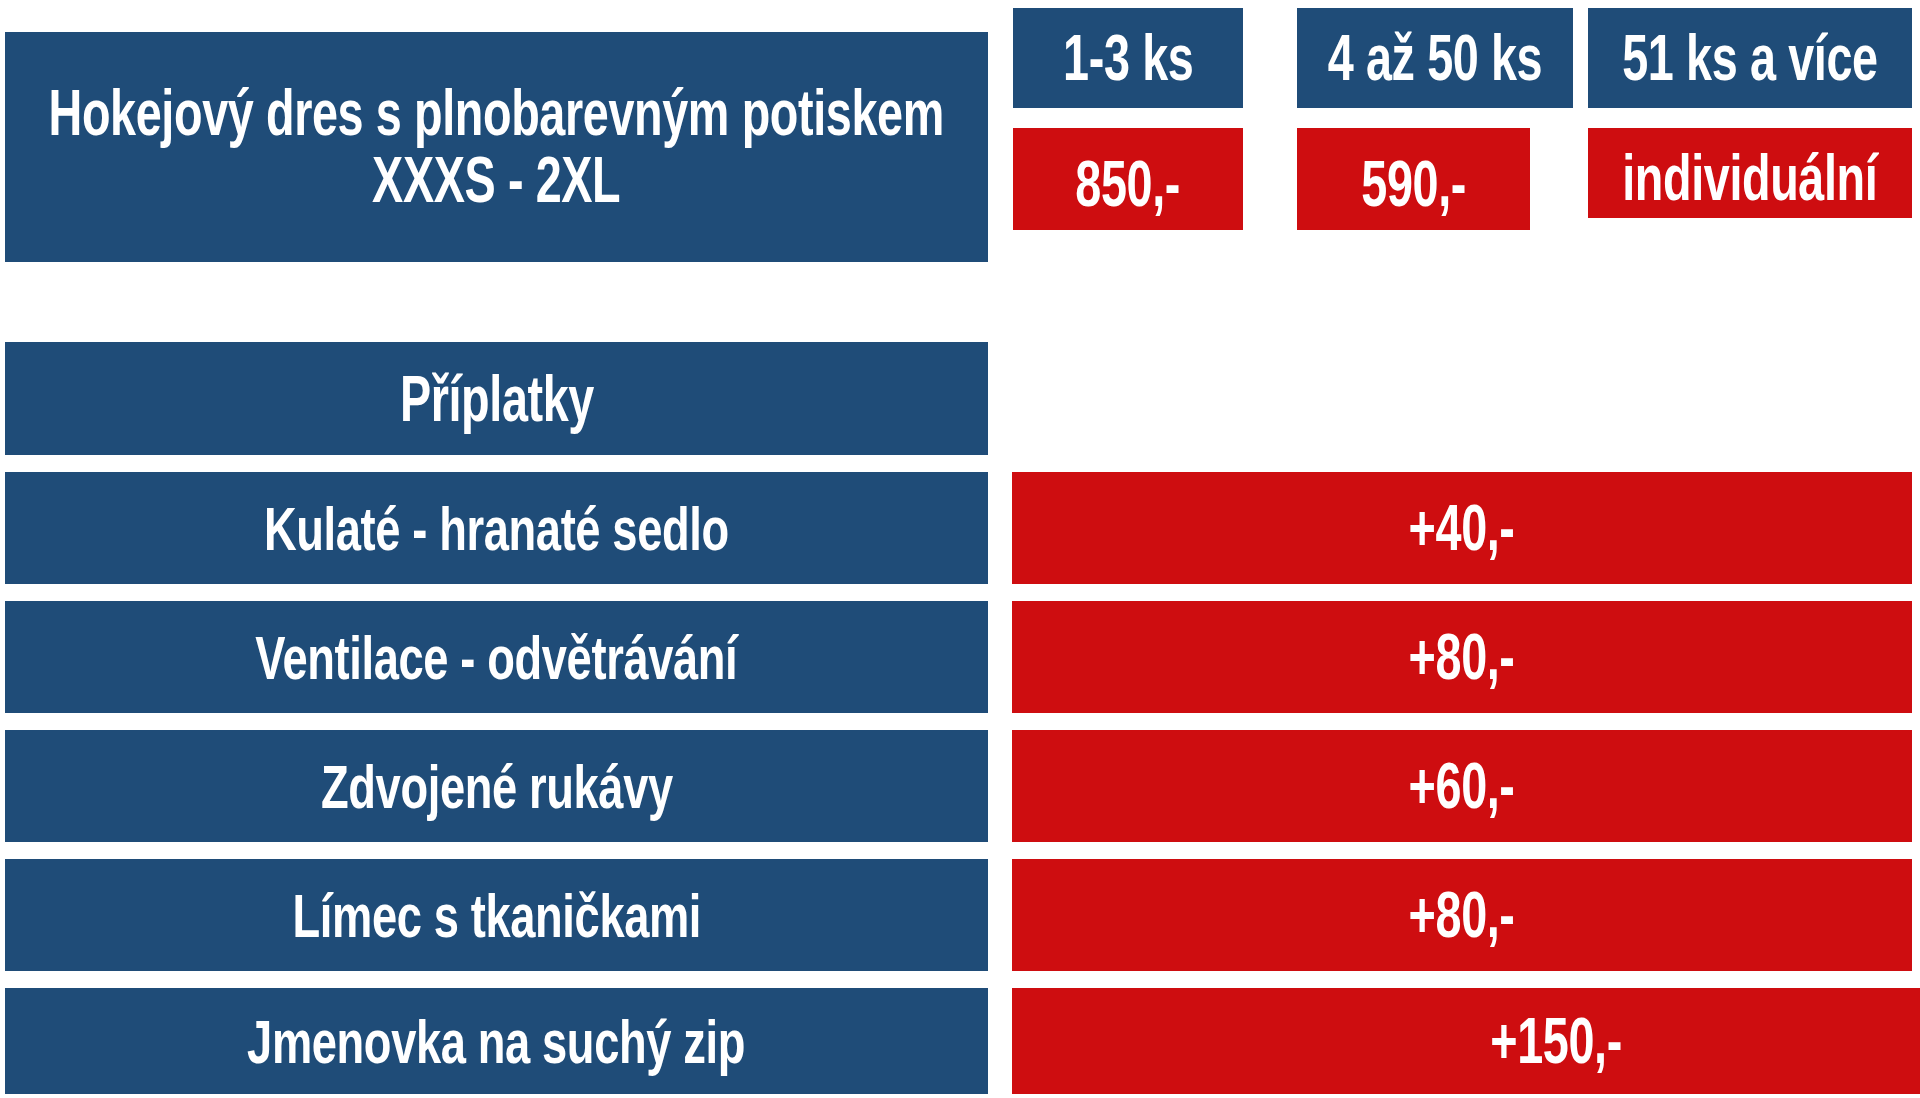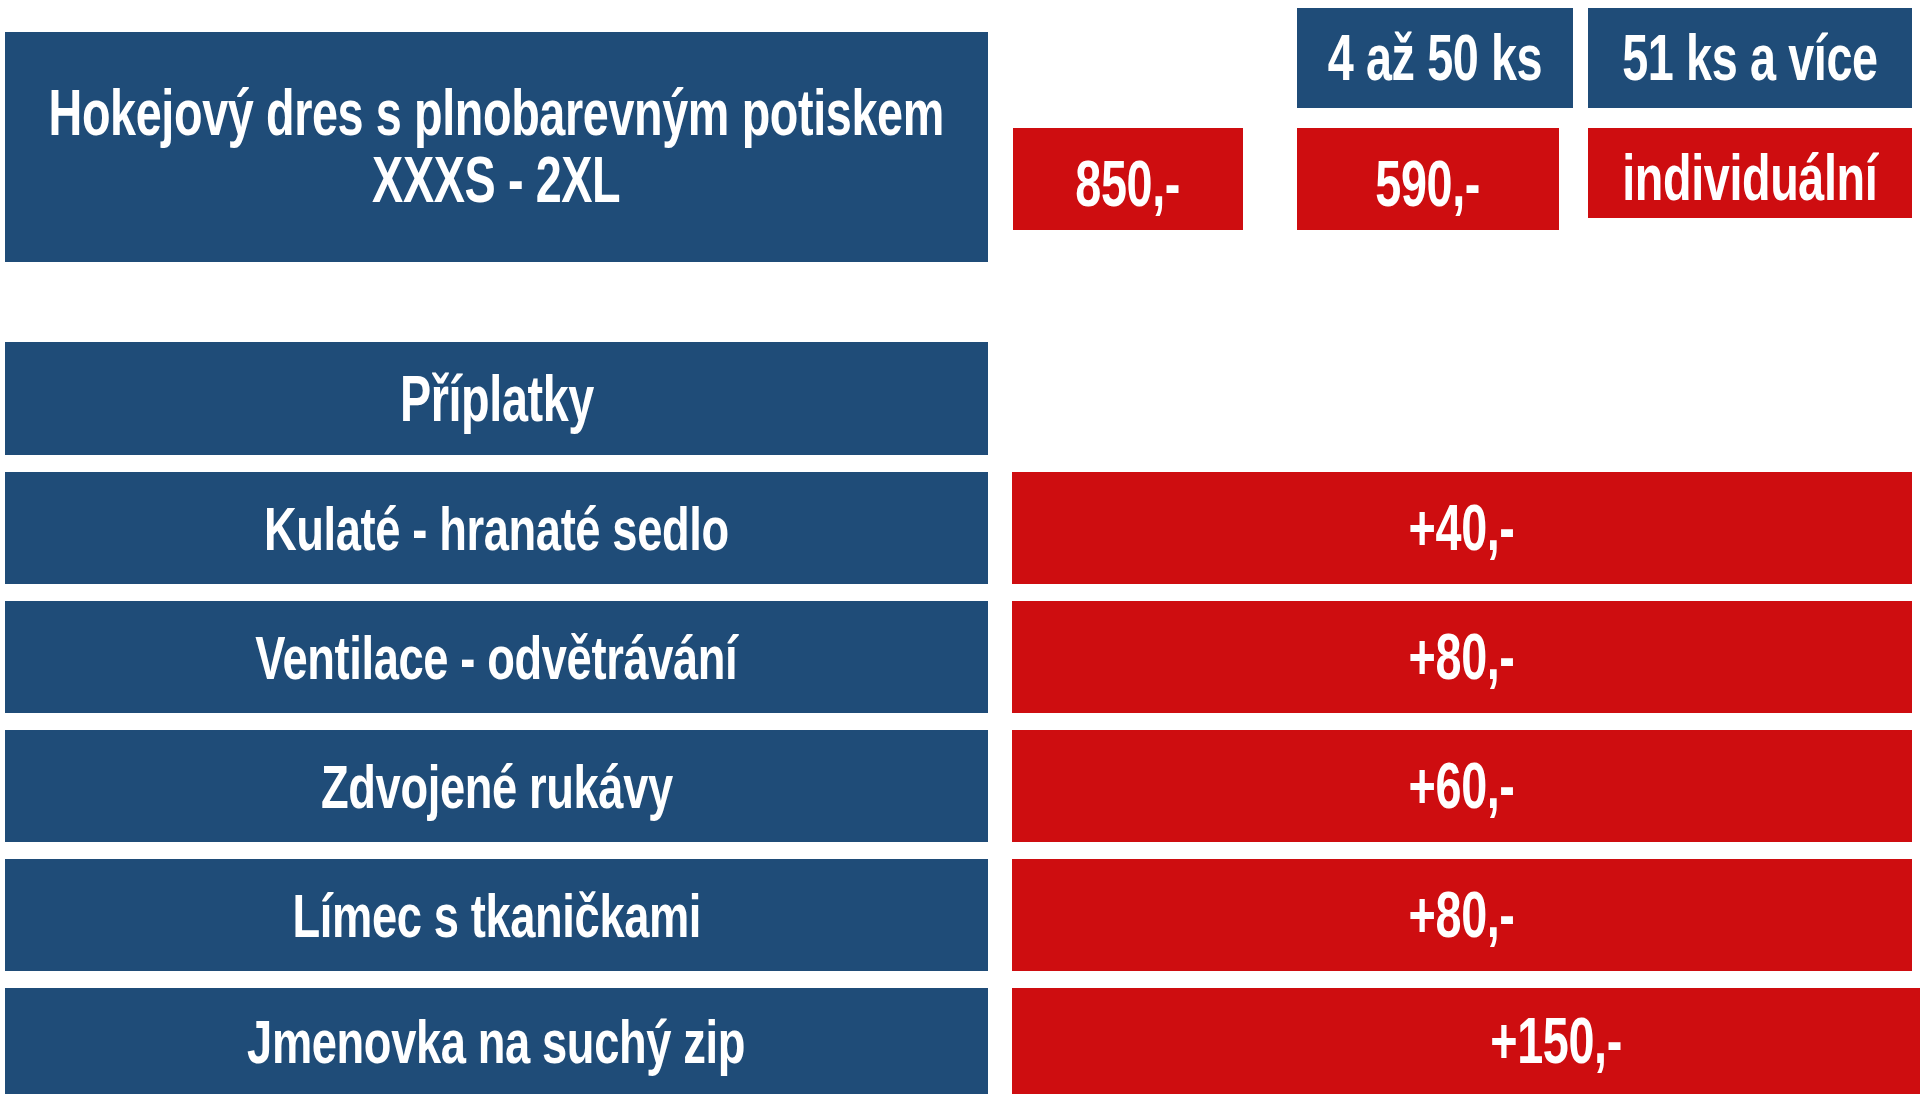--- a/index.html
+++ b/index.html
@@ -57,6 +57,9 @@
     </div>
   </div>
 
+  <div class="box blue" style="left:1013px;top:8px;width:230px;height:100px;">
+    <span class="ctext f-head">1-3 ks</span>
+  </div>
   <div class="box blue" style="left:1297px;top:8px;width:276px;height:100px;">
     <span class="ctext f-head">4 až 50 ks</span>
   </div>

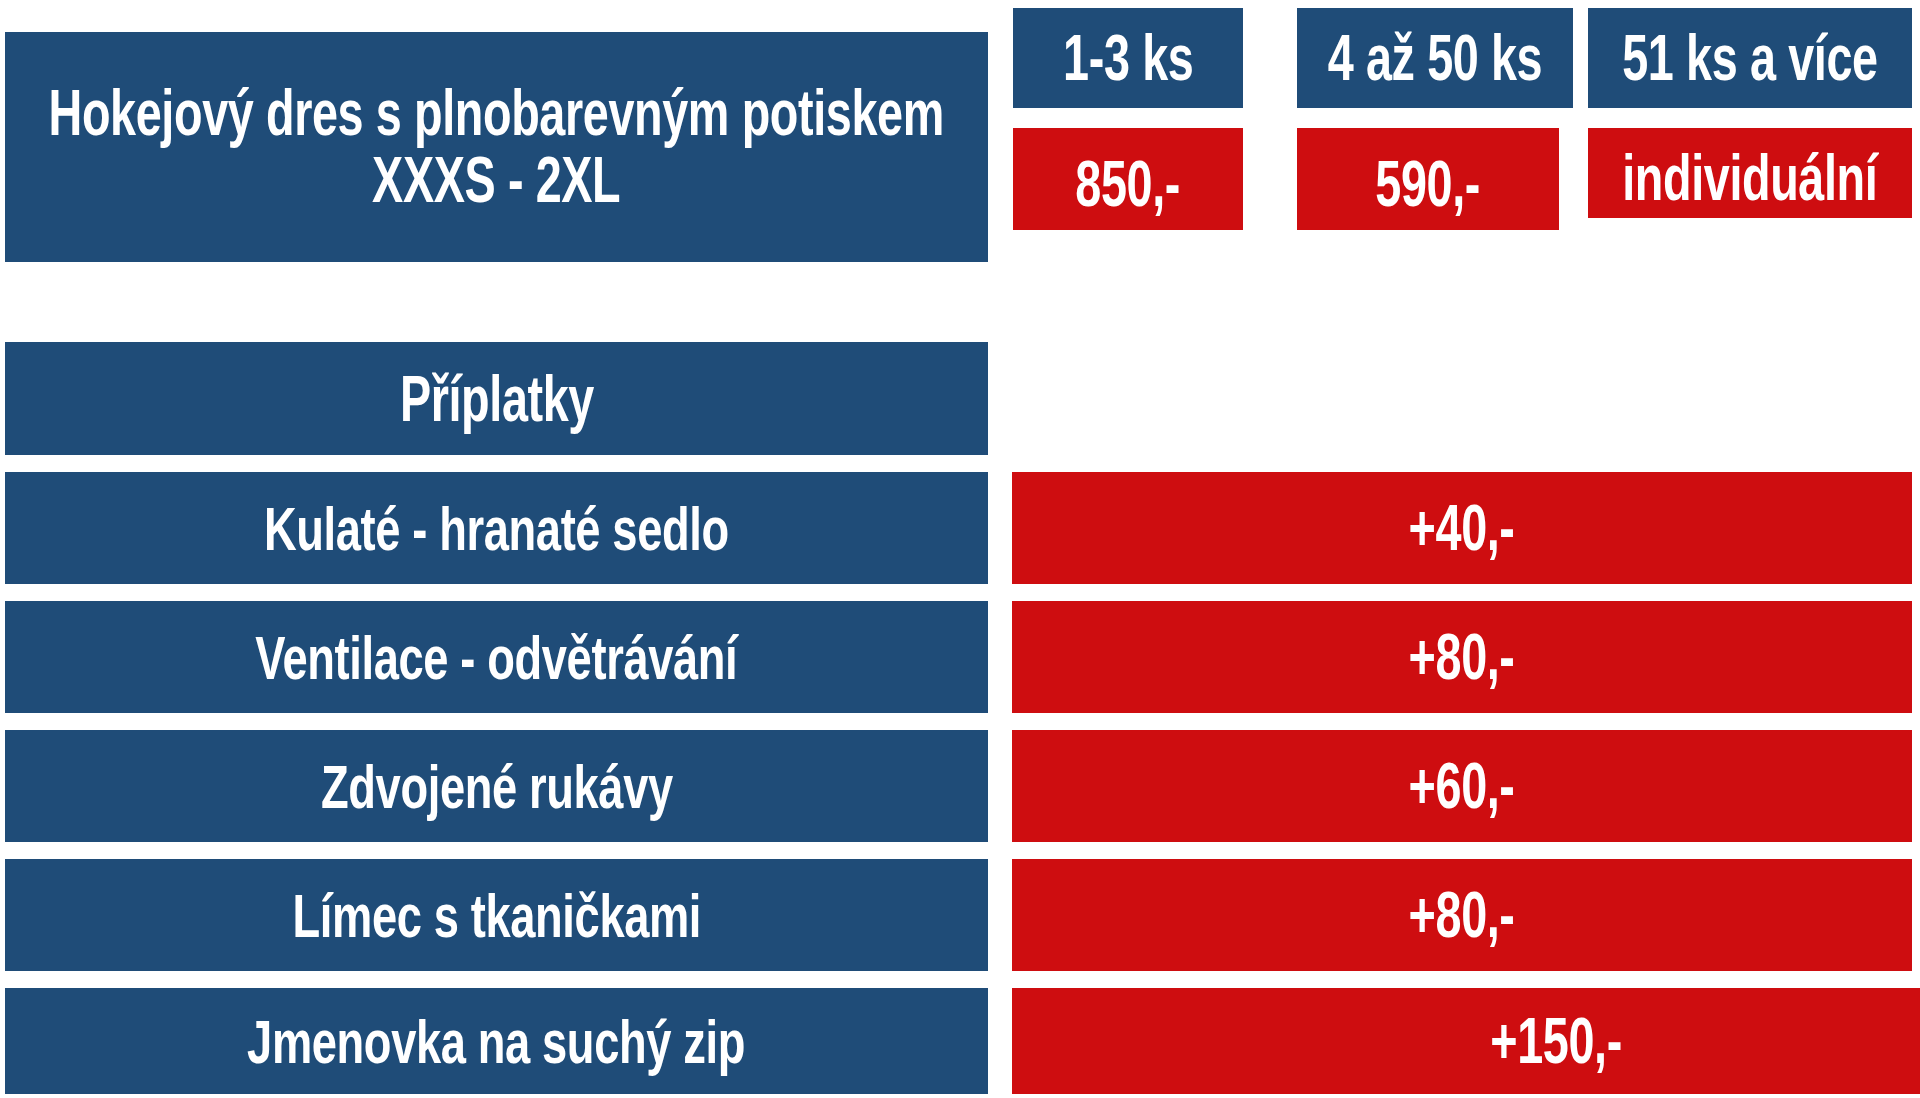--- a/index.html
+++ b/index.html
@@ -70,7 +70,7 @@
   <div class="box red price-cell" style="left:1013px;top:128px;width:230px;height:102px;">
     <span class="ctext f-price">850,-</span>
   </div>
-  <div class="box red price-cell" style="left:1297px;top:128px;width:262px;height:102px;">
+  <div class="box red price-cell" style="left:1297px;top:128px;width:233px;height:102px;">
     <span class="ctext f-price">590,-</span>
   </div>
   <div class="box red price-cell" style="left:1588px;top:128px;width:324px;height:90px;">

